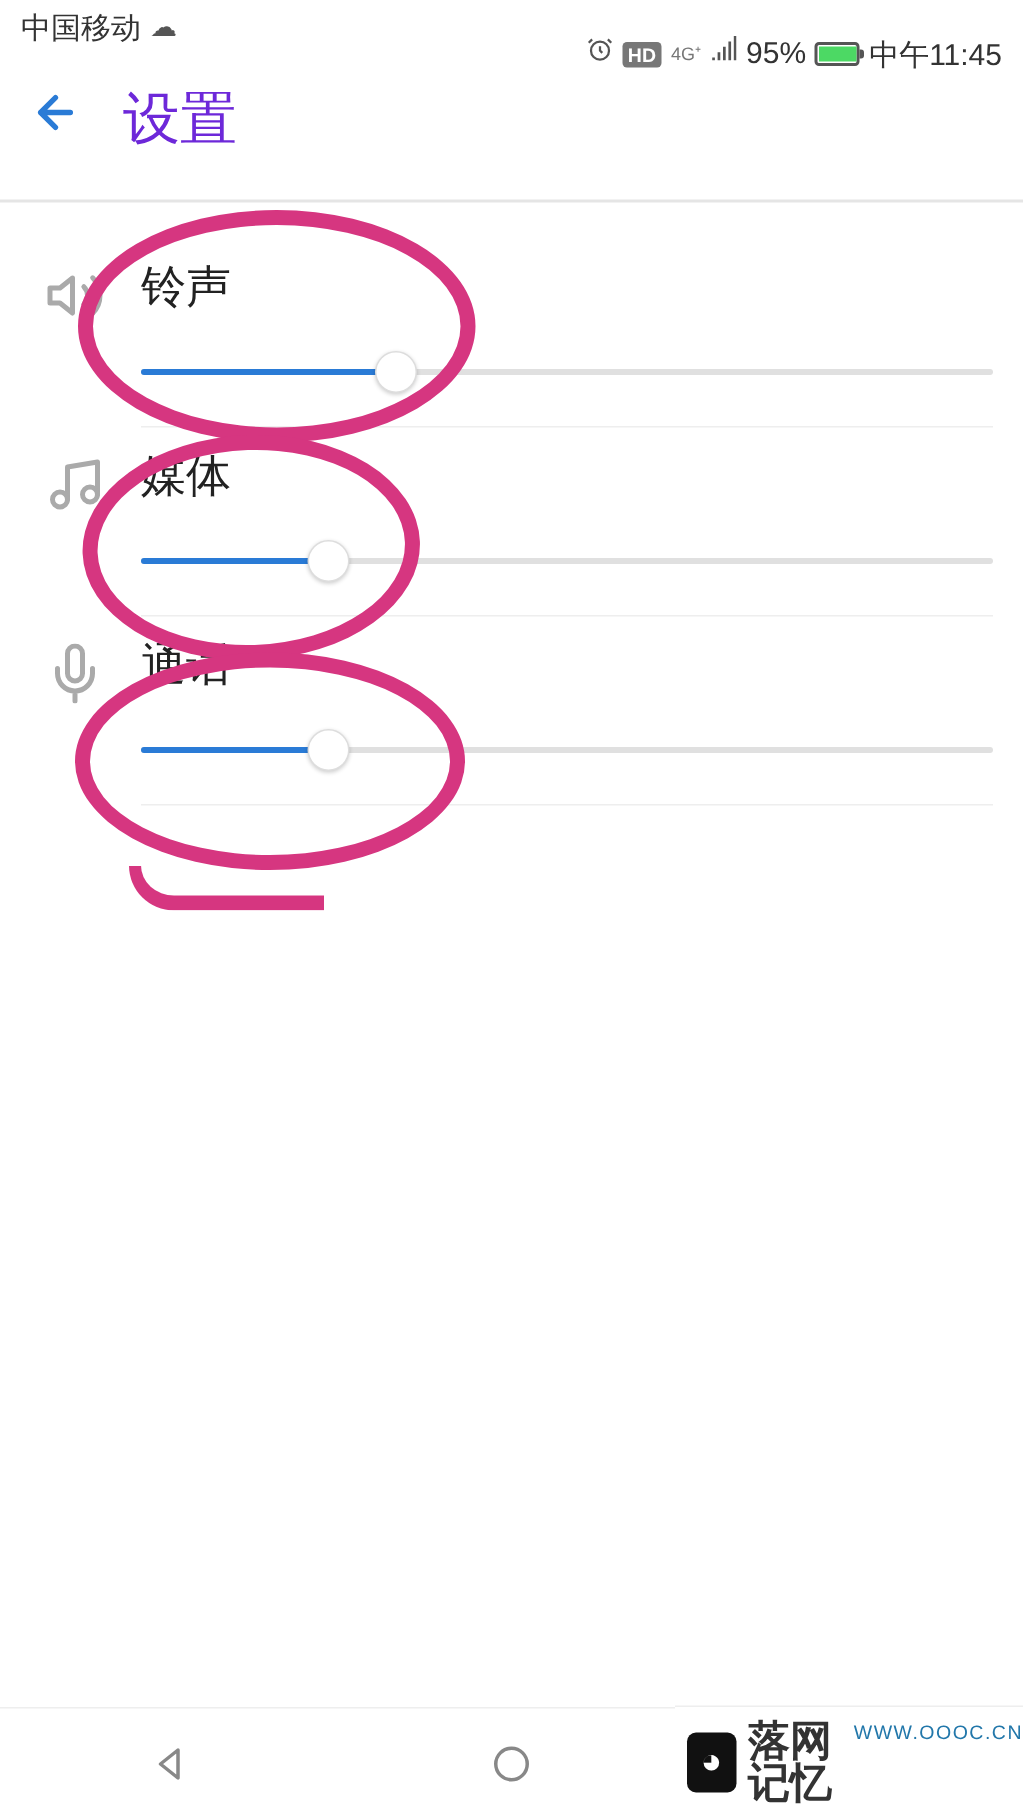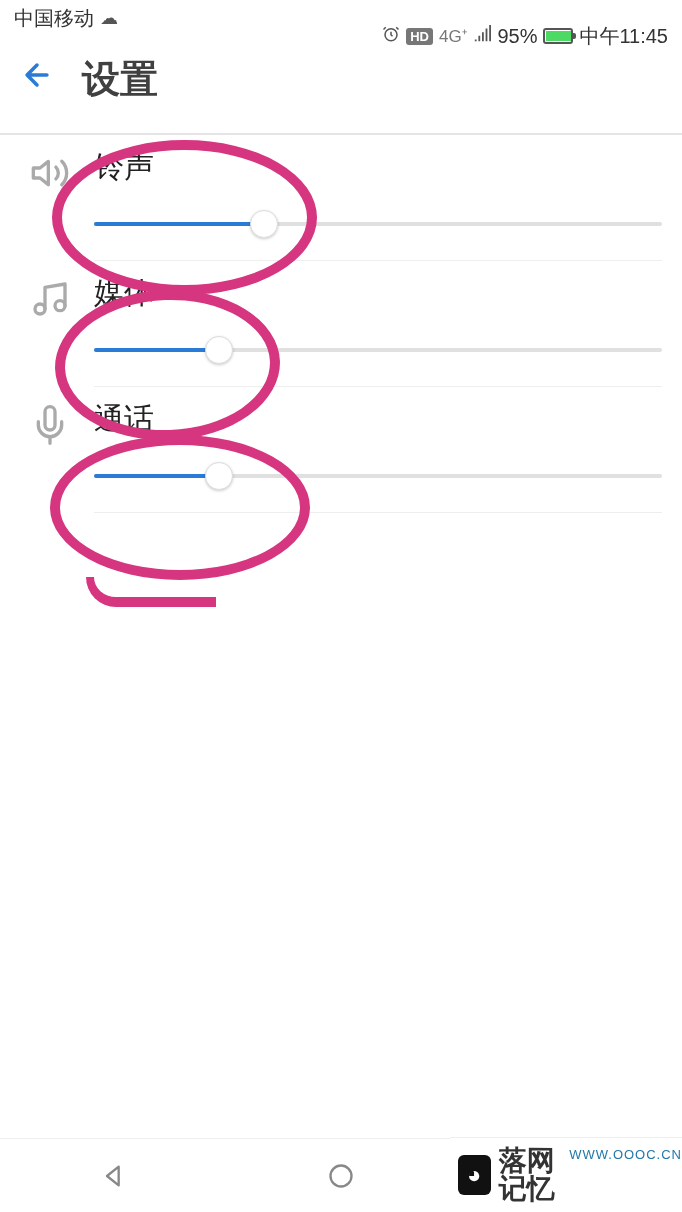--- a/index.html
+++ b/index.html
@@ -31,7 +31,7 @@
       padding: 1px 4px;
       border-radius: 3px;
     }
-    .signal-text { font-size: 17px; color: #777; line-height: 1; }
+    .signal-text { font-size: 12px; color: #777; line-height: 1; }
     .battery-icon {
       display: inline-block;
       width: 30px;

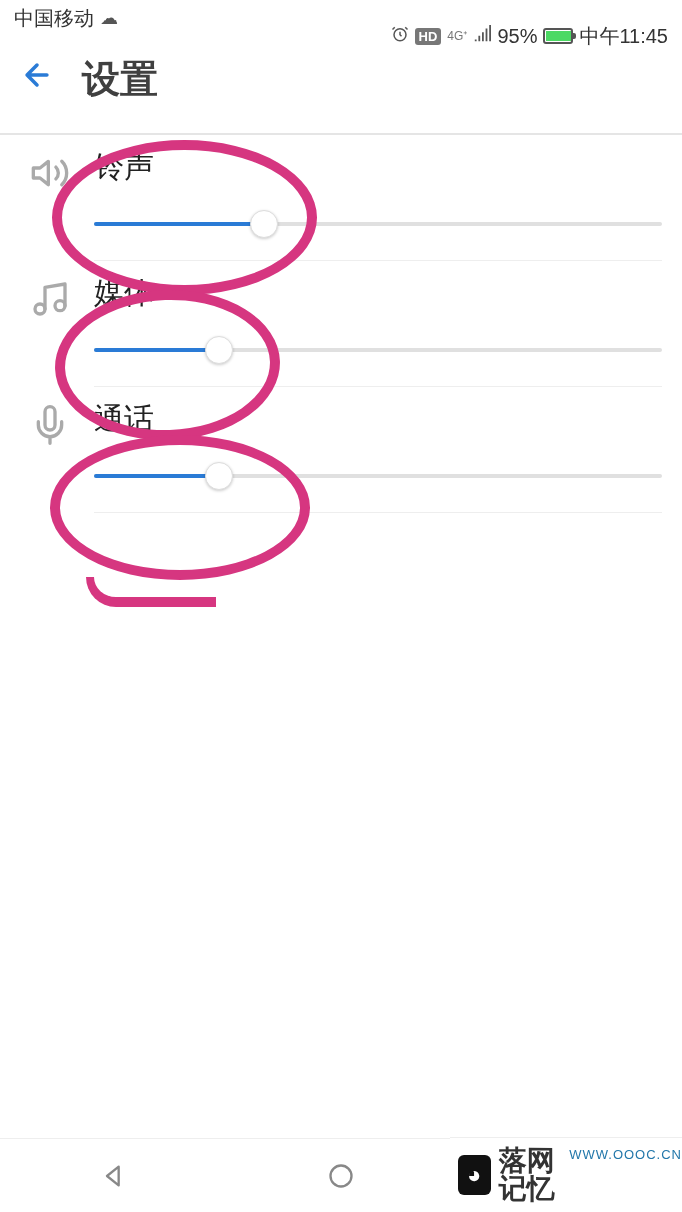--- a/index.html
+++ b/index.html
@@ -71,8 +71,8 @@
     }
     .header-title {
       font-size: 38px;
-      color: #404040;
-      font-weight: 700;
+      color: #6d28d9;
+      font-weight: 400;
       text-align: right;
     }
     .settings-list { }

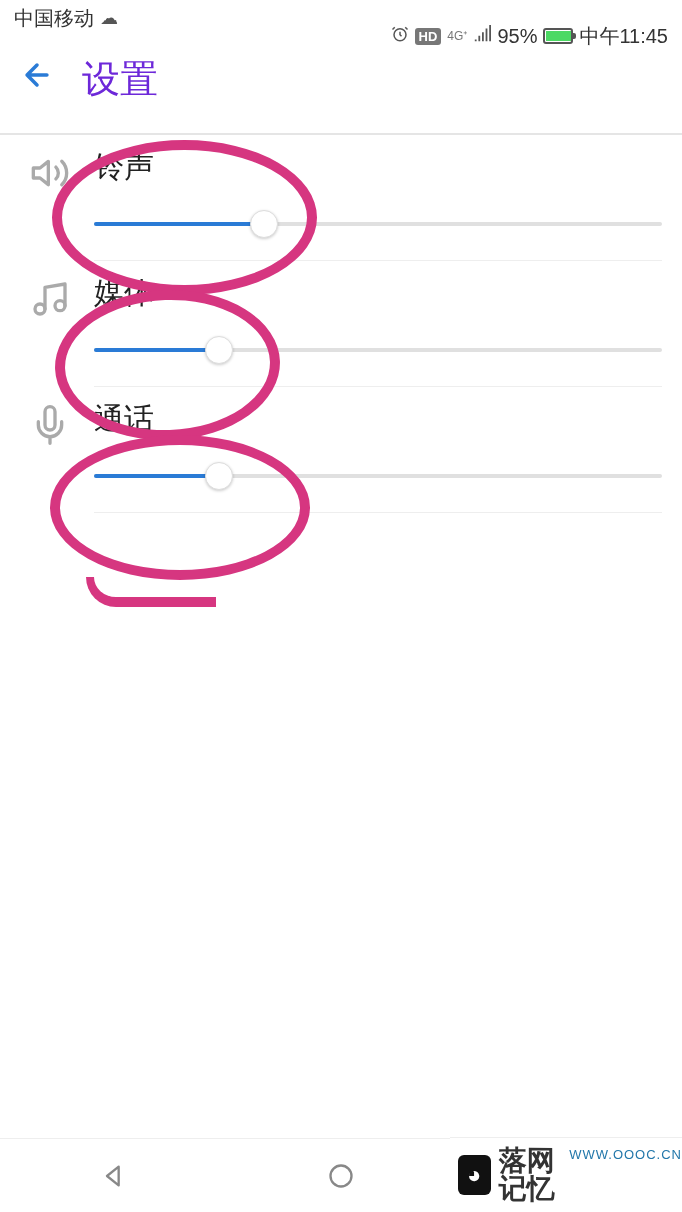--- a/index.html
+++ b/index.html
@@ -75,7 +75,7 @@
       font-weight: 400;
       text-align: right;
     }
-    .settings-list { }
+    .settings-list { padding-top: 24px; }
     .slider-row {
       display: flex;
       align-items: flex-start;

